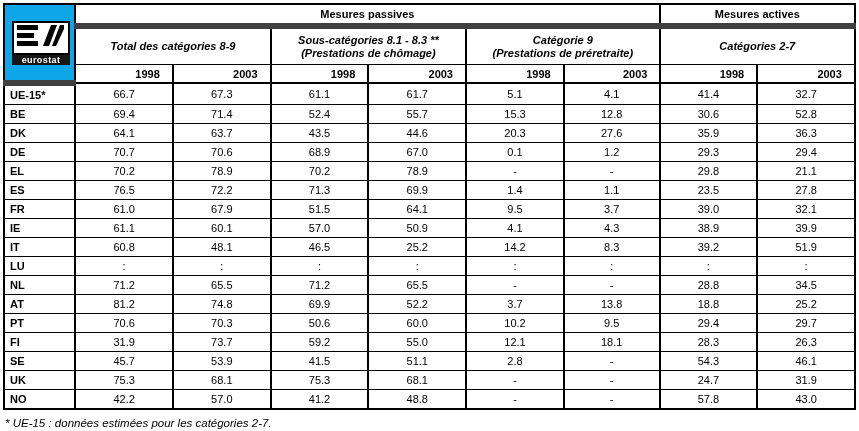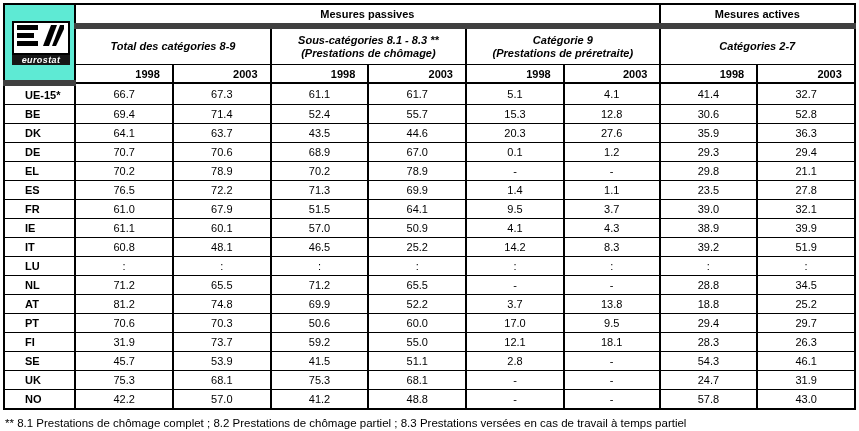--- a/index.html
+++ b/index.html
@@ -16,7 +16,7 @@
   thead tr.r1 th{height:16px;font-weight:bold;text-align:center;border-bottom:6px solid #404040;}
   thead tr.r2 th{height:33px;font-weight:bold;font-style:italic;text-align:center;vertical-align:middle;line-height:13px;}
   thead tr.r3 th{height:15px;font-weight:bold;text-align:center;border-bottom:2px solid #000;padding-left:48px;}
-  th.logo-cell{background:#5eead4;vertical-align:middle;border-bottom:2px solid #000;font-style:italic;}
+  th.logo-cell{background:#0ea5e9;vertical-align:middle;border-bottom:2px solid #000;}
   tbody th.cc{height:16px;text-align:left;padding-left:20px;font-weight:bold;}
   tbody td{height:16px;text-align:center;font-weight:normal;}
 

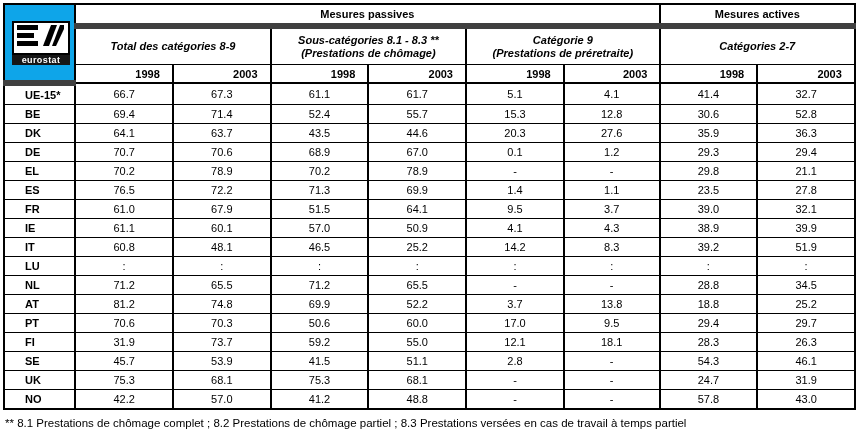--- a/index.html
+++ b/index.html
@@ -17,7 +17,7 @@
   thead tr.r2 th{height:33px;font-weight:bold;font-style:italic;text-align:center;vertical-align:middle;line-height:13px;}
   thead tr.r3 th{height:15px;font-weight:bold;text-align:center;border-bottom:2px solid #000;padding-left:48px;}
   th.logo-cell{background:#0ea5e9;vertical-align:middle;border-bottom:2px solid #000;}
-  tbody th.cc{height:16px;text-align:left;padding-left:20px;font-weight:bold;}
+  tbody th.cc{height:16px;text-align:left;padding-left:5px;font-weight:bold;}
   tbody td{height:16px;text-align:center;font-weight:normal;}
 
   

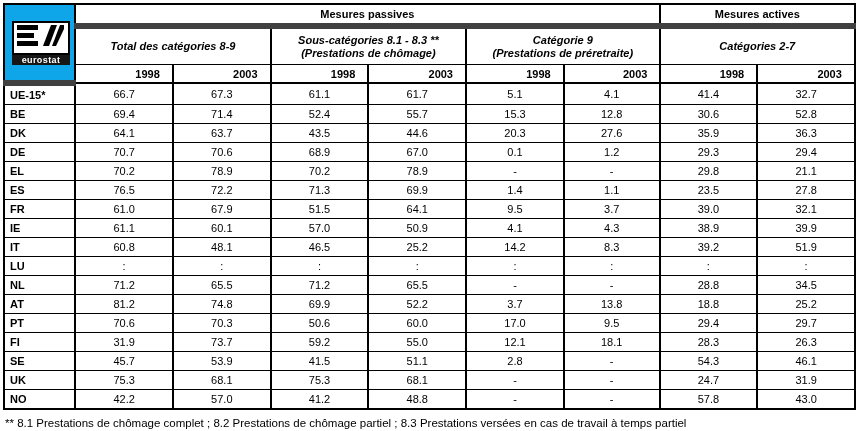--- a/index.html
+++ b/index.html
@@ -234,7 +234,7 @@
           <td>70.3</td>
           <td>50.6</td>
           <td>60.0</td>
-          <td>17.0</td>
+          <td>10.2</td>
           <td>9.5</td>
           <td>29.4</td>
           <td>29.7</td>

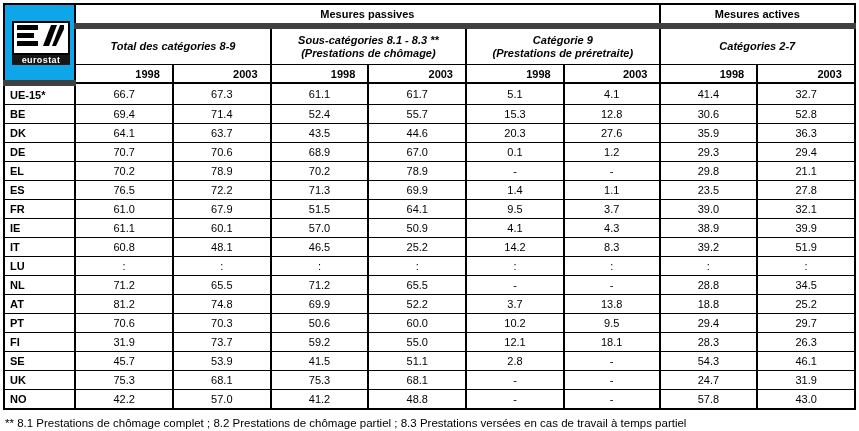--- a/index.html
+++ b/index.html
@@ -287,6 +287,7 @@
   </table>
 
   <div class="footnotes">
+    <div class="fn italic">* UE-15 : données estimées pour les catégories 2-7.</div>
     <div class="fn">** 8.1 Prestations de chômage complet ; 8.2 Prestations de chômage partiel ; 8.3 Prestations versées en cas de travail à temps partiel</div>
 
   </div>

